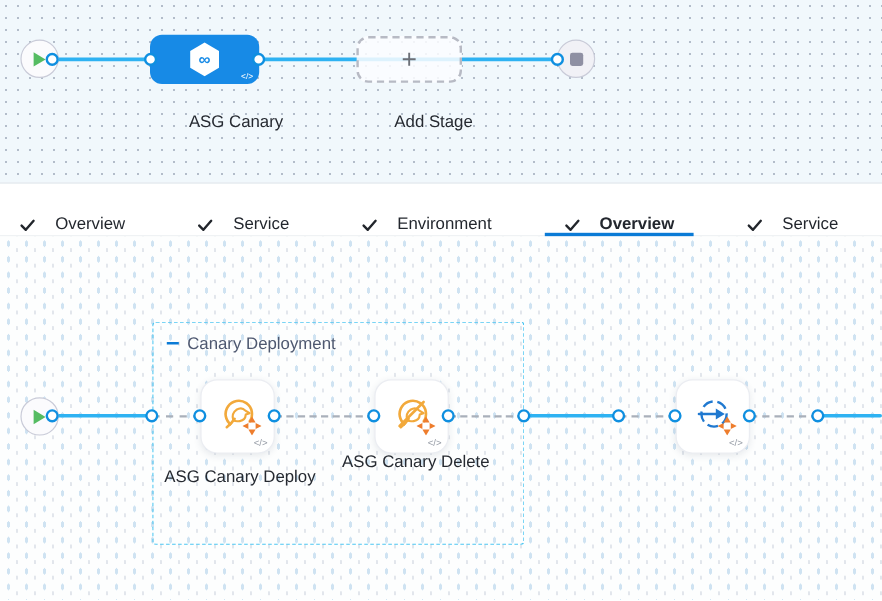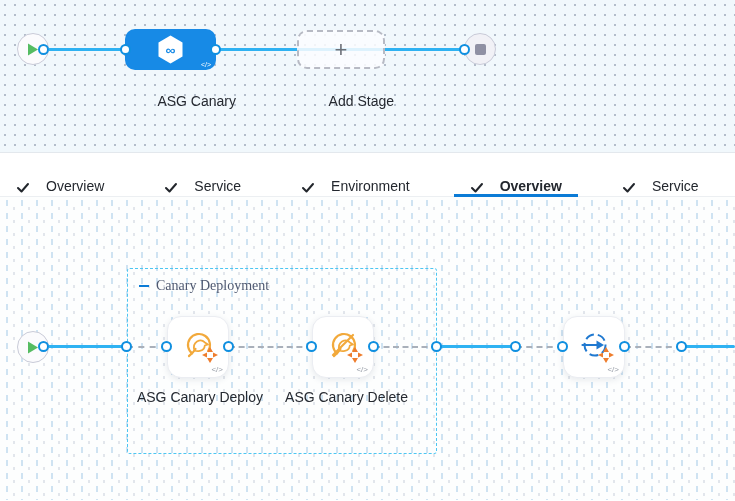--- a/index.html
+++ b/index.html
@@ -50,7 +50,7 @@
   .step-group{position:absolute;top:71px;height:186px;border:1.5px dashed #4cc6f2;
     border-radius:3px;z-index:1;}
   .group-title{display:flex;align-items:center;gap:6px;padding:9px 0 0 10px;
-    font-size:14px;color:#4e5870;white-space:nowrap;font-family:Liberation Serif, serif;}
+    font-size:14px;color:#4e5870;white-space:nowrap;}
 
   
   .step-node{position:absolute;top:119px;width:62px;height:62px;border-radius:14px;background:#fff;

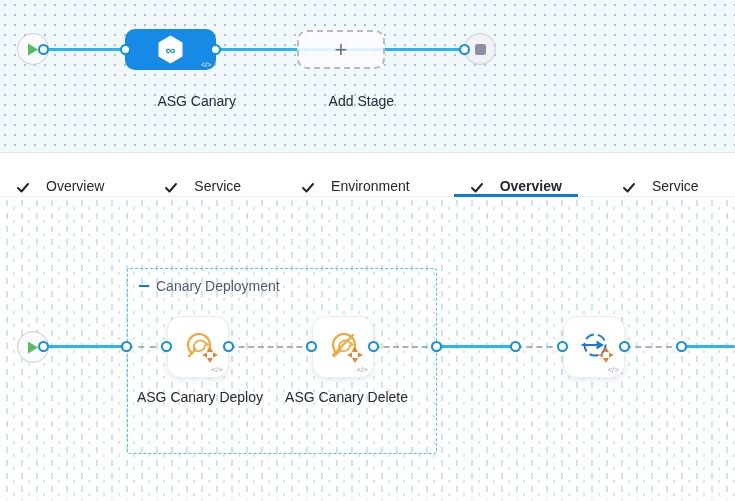--- a/index.html
+++ b/index.html
@@ -212,7 +212,7 @@
   <div class="dot" style="left:676px;top:144px;"></div>
 
   <div class="node-label" style="left:133px;top:190px;">ASG Canary Deploy</div>
-  <div class="node-label" style="left:278px;top:190px;">ASG Canary Delete</div>
+  <div class="node-label" style="left:278px;top:177px;">ASG Canary Delete</div>
 </div>
 
 </body></html>

